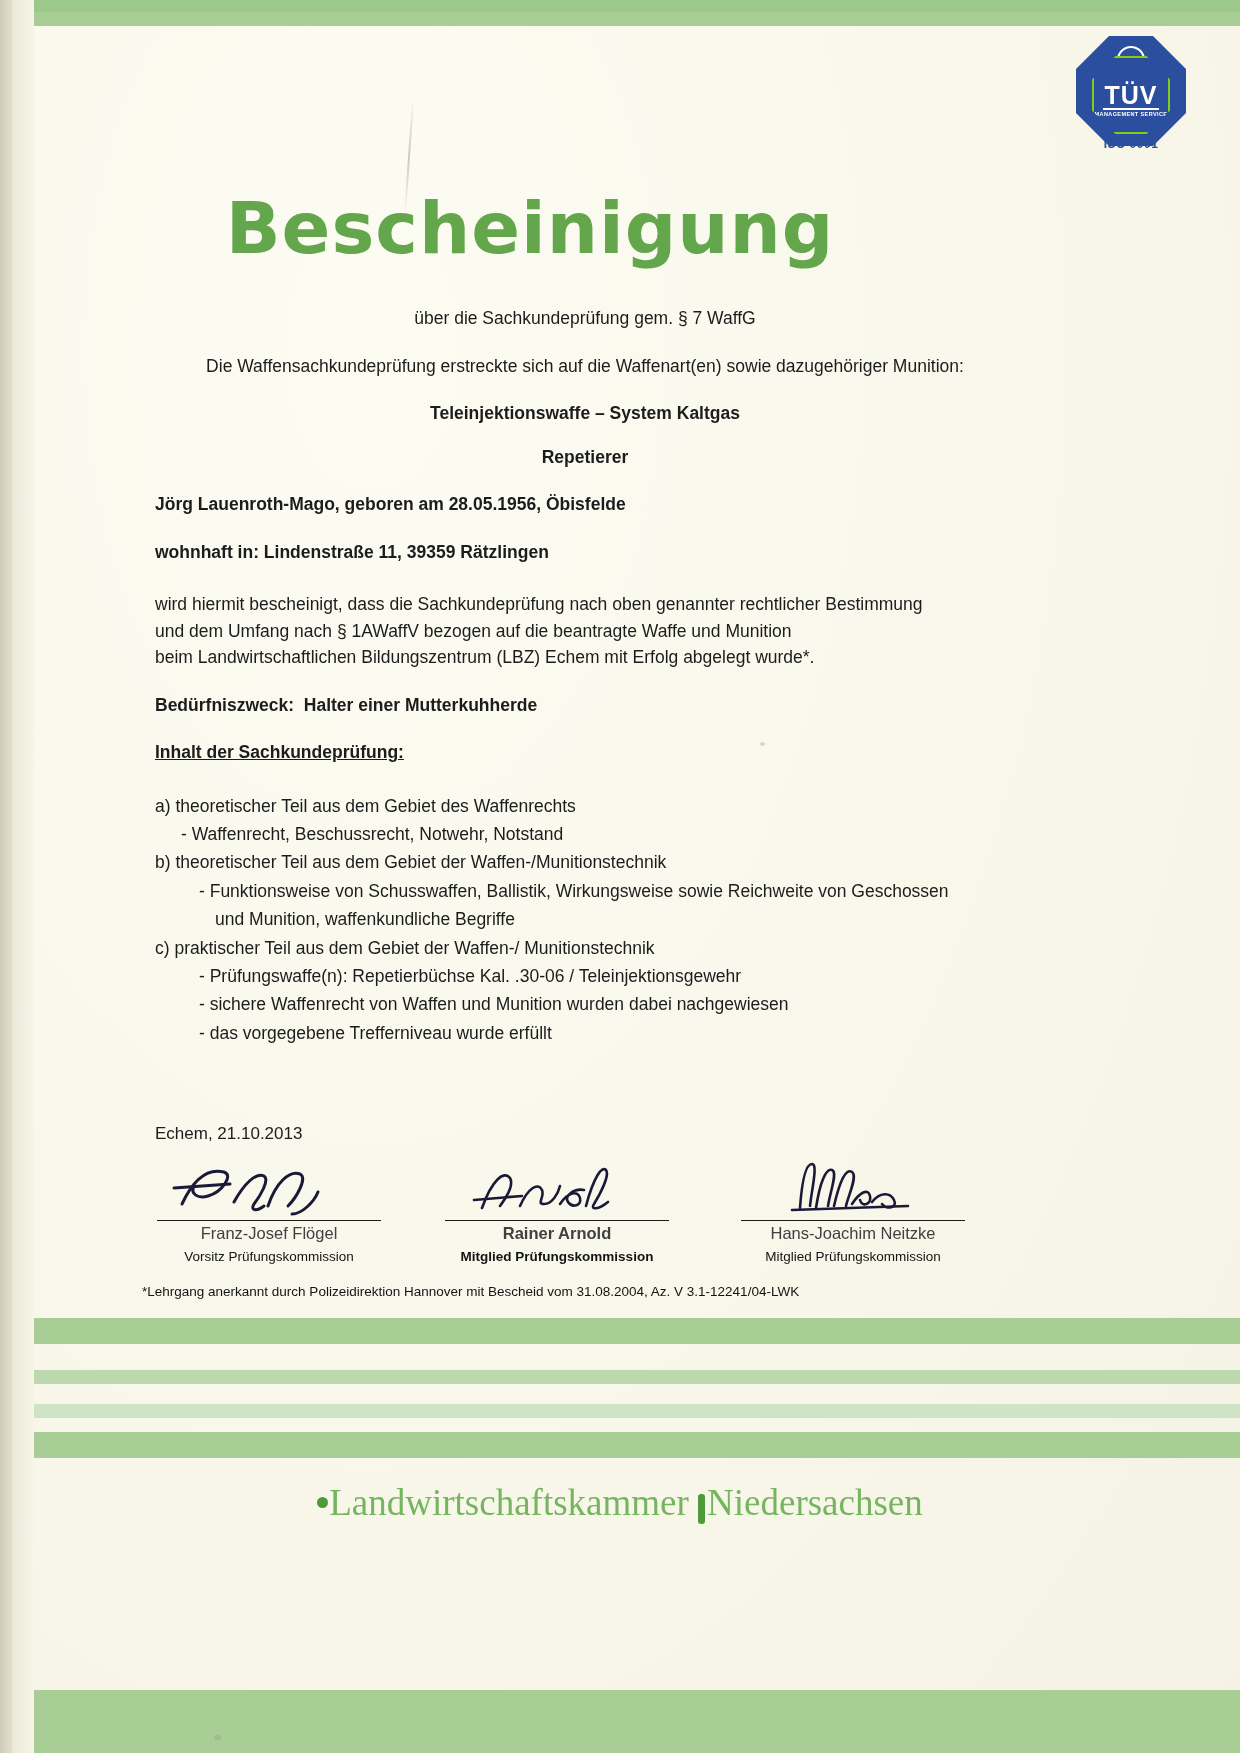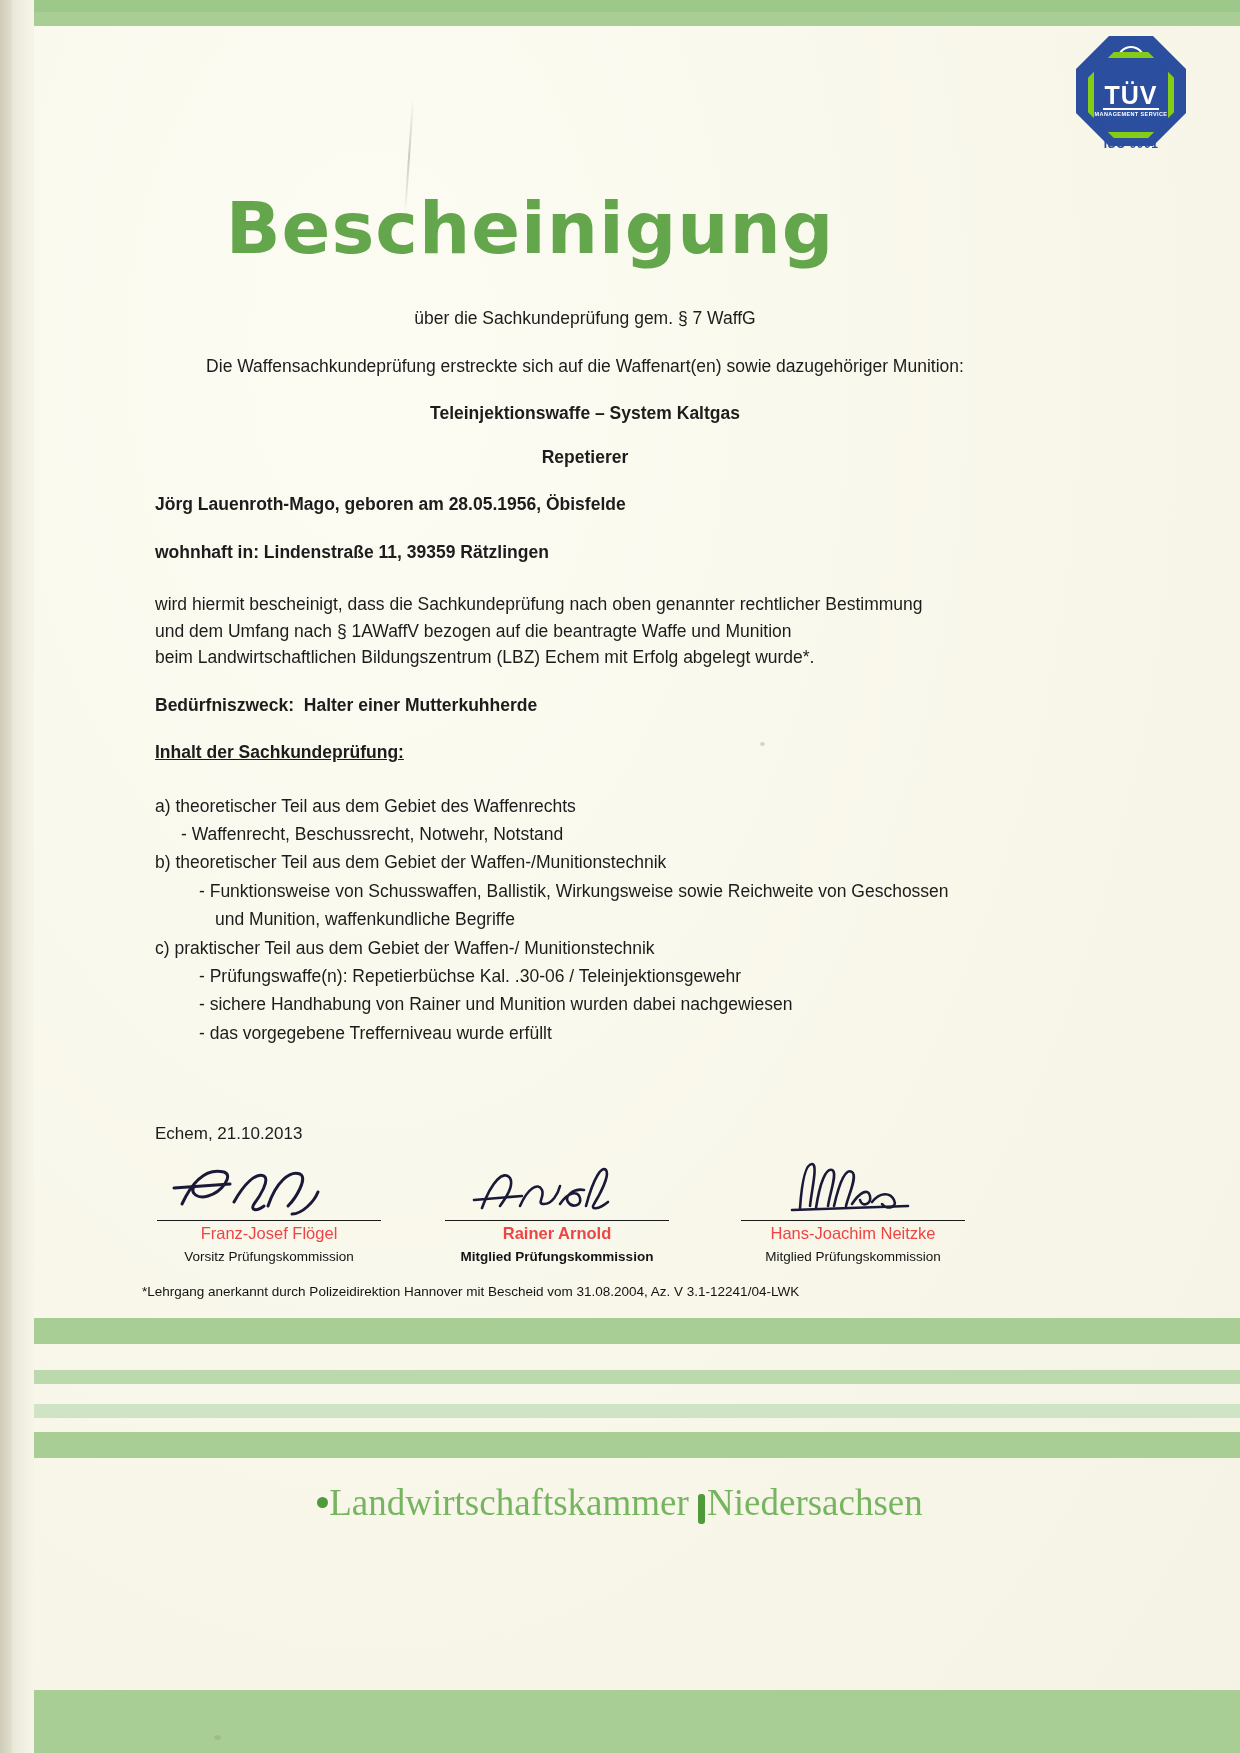--- a/index.html
+++ b/index.html
@@ -59,7 +59,7 @@
   }
   .tuv-inner{
     width:74px;height:74px;
-    border:6px solid #84cc16;
+    border:2px solid #84cc16;
     clip-path:polygon(30% 0%,70% 0%,100% 30%,100% 70%,70% 100%,30% 100%,0% 70%,0% 30%);
     background:#2b4f9e;
     display:flex;flex-direction:column;align-items:center;justify-content:center;

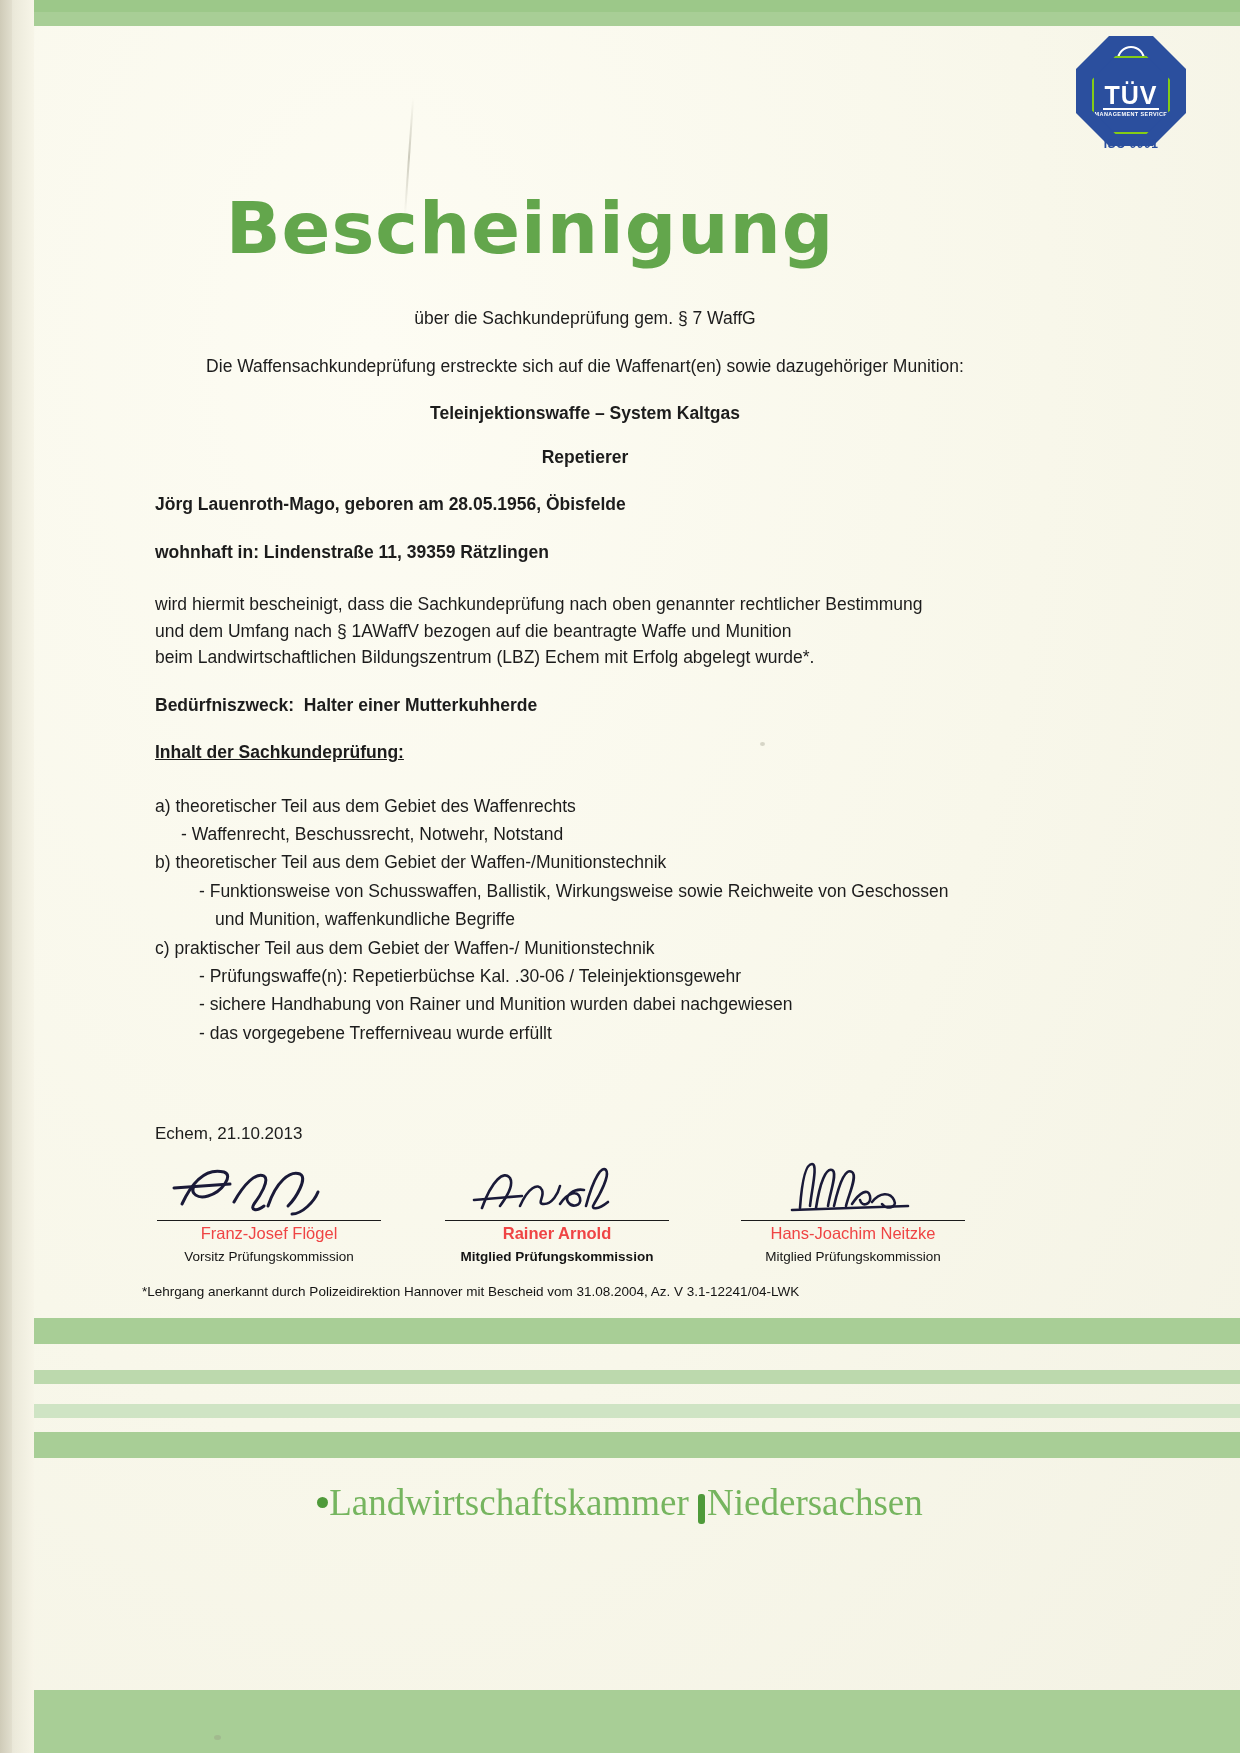--- a/index.html
+++ b/index.html
@@ -233,7 +233,7 @@
       <div class="indent2" style="padding-left:60px">und Munition, waffenkundliche Begriffe</div>
       <div>c) praktischer Teil aus dem Gebiet der Waffen-/ Munitionstechnik</div>
       <div class="indent2">- Prüfungswaffe(n): Repetierbüchse Kal. .30-06 / Teleinjektionsgewehr</div>
-      <div class="indent2">- sichere Handhabung von Rainer und Munition wurden dabei nachgewiesen</div>
+      <div class="indent2">- sichere Waffenrecht von Waffen und Munition wurden dabei nachgewiesen</div>
       <div class="indent2">- das vorgegebene Trefferniveau wurde erfüllt</div>
     </div>
   </div>

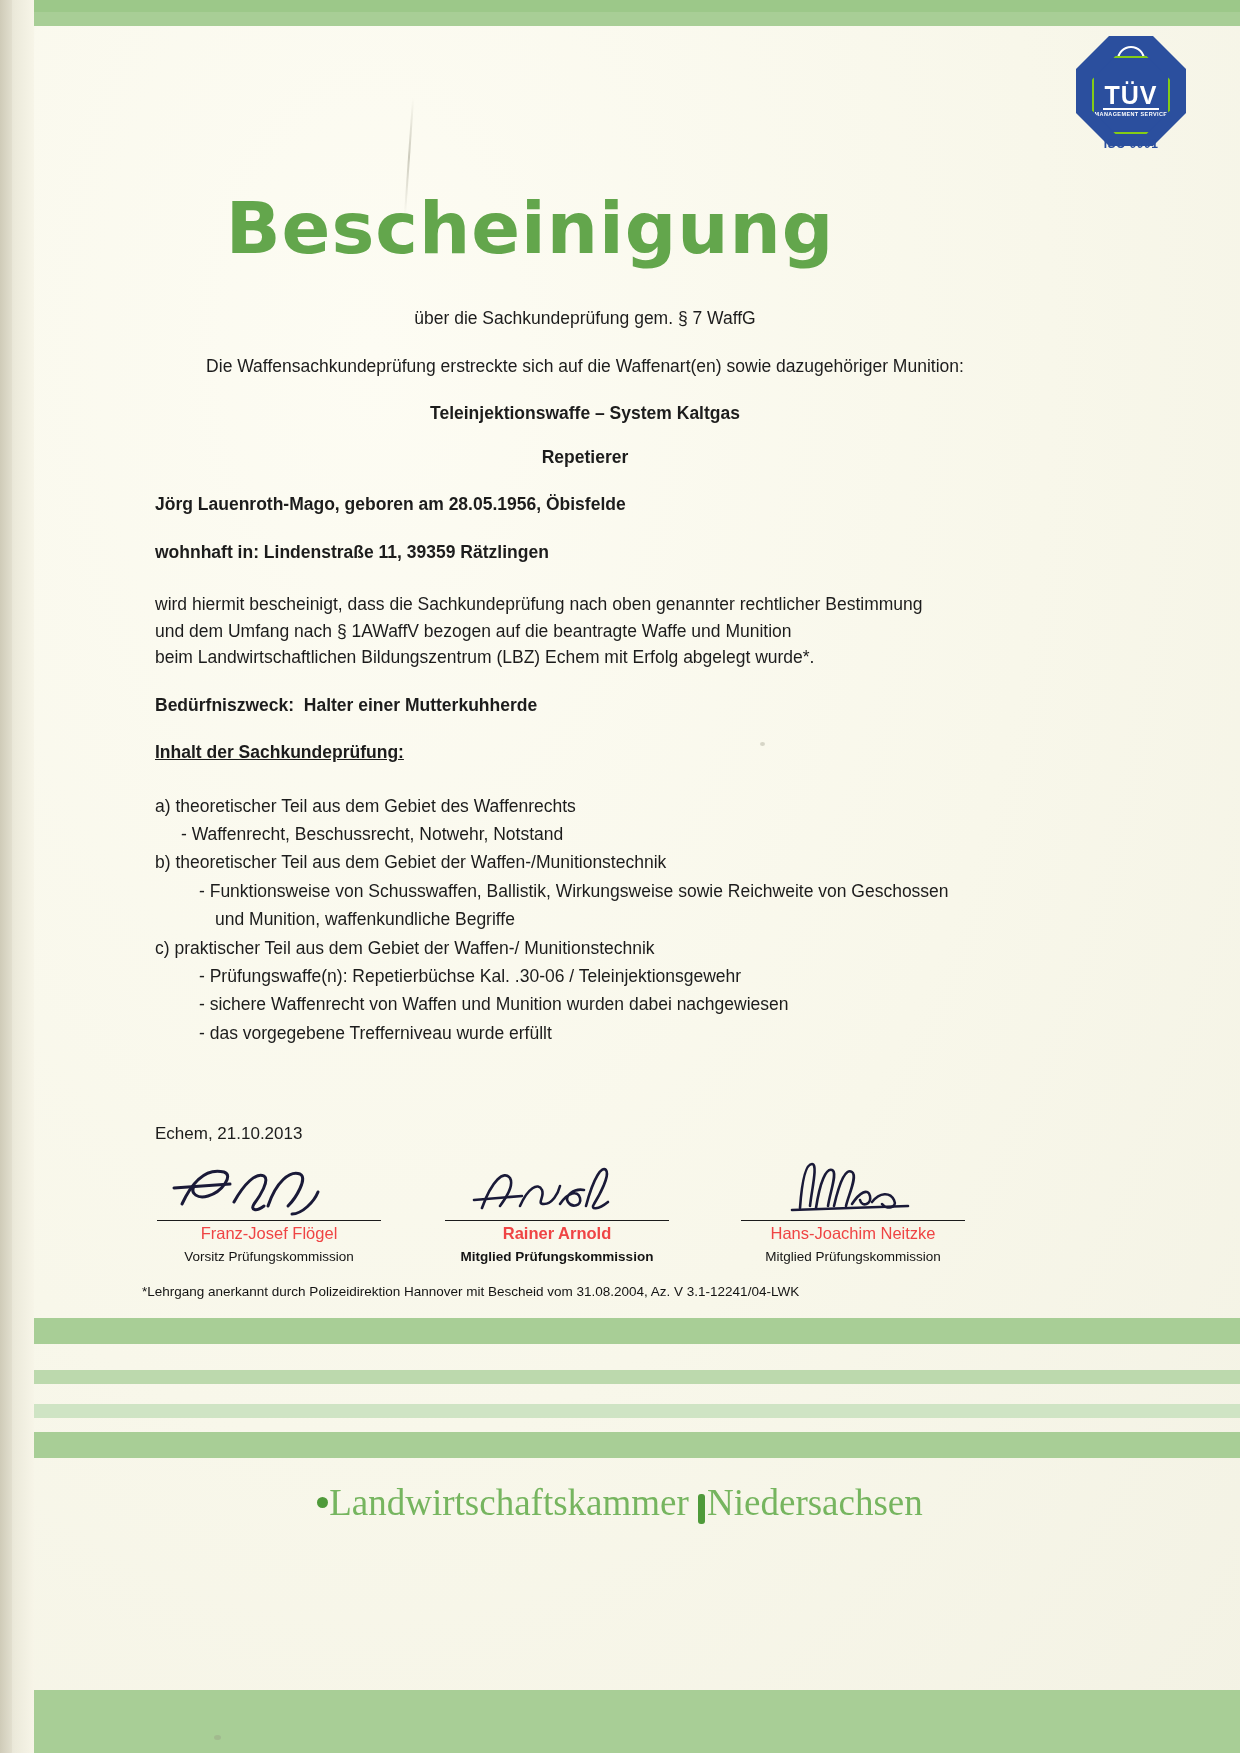--- a/index.html
+++ b/index.html
@@ -127,7 +127,7 @@
   .sig-ink{height:62px;position:relative;}
   .sig-ink svg{position:absolute;left:50%;top:0;transform:translateX(-50%);}
   .sig-rule{border-bottom:1.6px solid #1b1b1b;width:224px;margin:0 auto;}
-  .sig-name{font-size:16.5px;margin-top:3px;color:#ef4444;}
+  .sig-name{font-size:16.5px;margin-top:3px;color:#404040;}
   .sig-role{font-size:13.5px;margin-top:6px;color:#141414;}
 
   .footnote{

